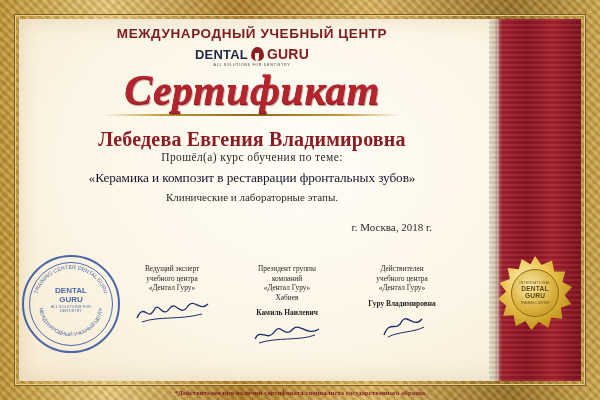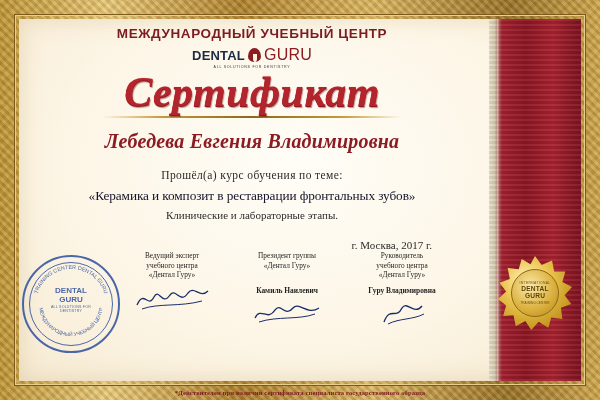--- a/index.html
+++ b/index.html
@@ -174,8 +174,8 @@
   }
   .logo-guru {
     font-family: "Liberation Sans", sans-serif;
-    font-weight: normal;
-    font-size: 16px;
+    font-weight: bold;
+    font-size: 14px;
     color: #8d1b20;
     letter-spacing: .2px;
   }

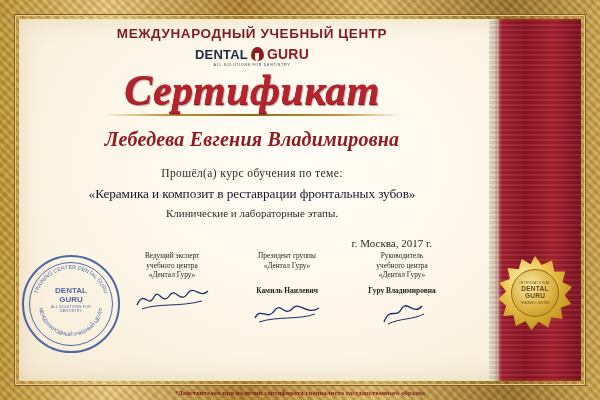--- a/index.html
+++ b/index.html
@@ -212,7 +212,6 @@
   .recipient {
     margin-top: 12px;
     font-family: "Liberation Serif", serif;
-    font-style: italic;
     font-weight: bold;
     font-size: 20px;
     color: #8c1b22;

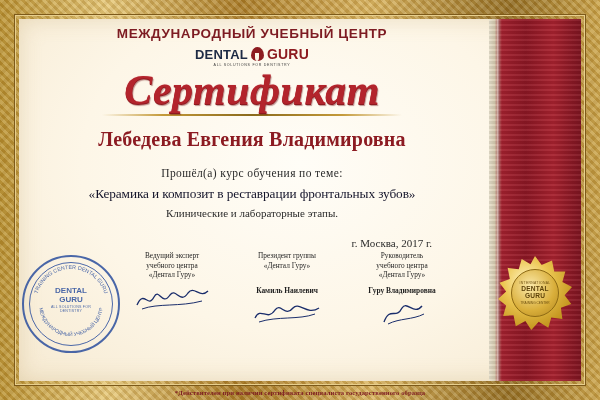--- a/index.html
+++ b/index.html
@@ -219,7 +219,6 @@
   }
 
   .line-course {
-    margin-top: 16px;
     font-size: 11.5px;
     color: #2b2b2b;
     letter-spacing: .4px;

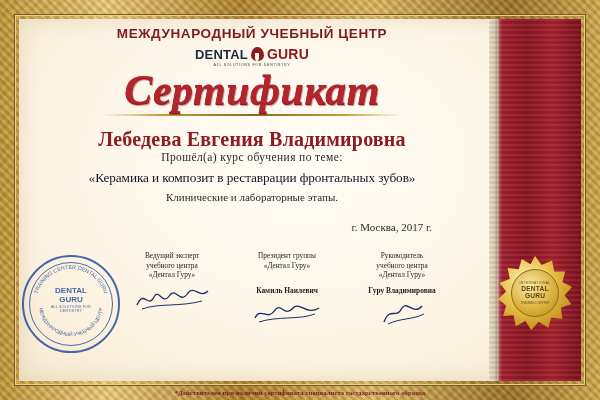--- a/index.html
+++ b/index.html
@@ -382,7 +382,7 @@
     <div class="course-title">«Керамика и композит в реставрации фронтальных зубов»</div>
     <div class="course-sub">Клинические и лабораторные этапы.</div>
 
-    <div class="place-date">г. Москва, 2017 г.</div>
+    <div class="place-date">г. Москва, 2018 г.</div>
   </div>
 
   <div class="stamp">

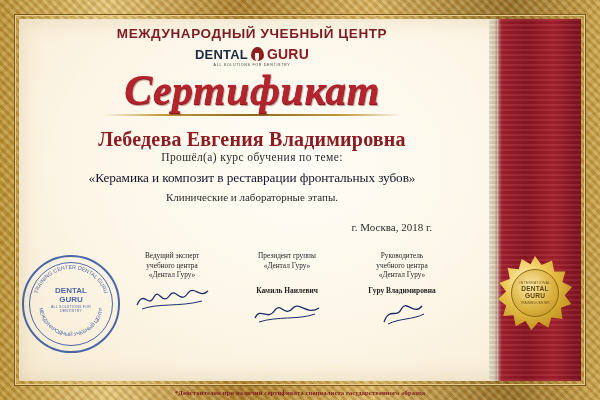--- a/index.html
+++ b/index.html
@@ -250,7 +250,7 @@
   .signatures {
     position: absolute;
     left: 118px;
-    top: 251px;
+    top: 264px;
     width: 338px;
     display: flex;
     justify-content: space-between;

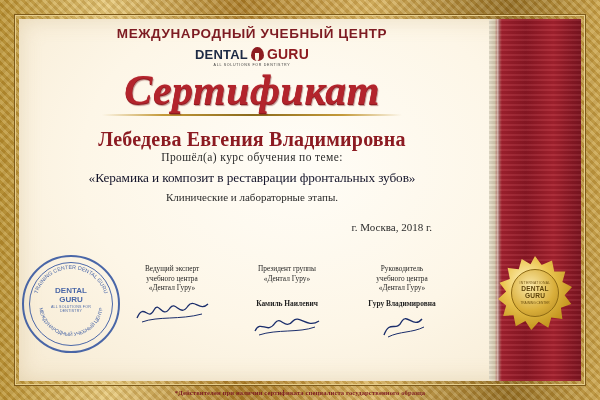--- a/index.html
+++ b/index.html
@@ -440,7 +440,7 @@
 
     <div class="sig-col">
       <div class="sig-role">
-        <div>Руководитель</div>
+        <div>Действителен</div>
         <div>учебного центра</div>
         <div>«Дентал Гуру»</div>
       </div>

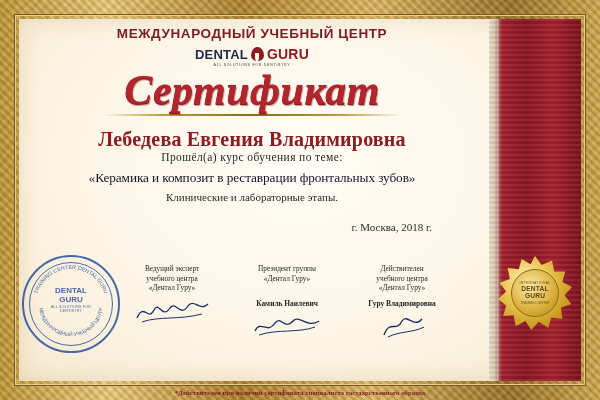--- a/index.html
+++ b/index.html
@@ -425,6 +425,7 @@
     <div class="sig-col">
       <div class="sig-role">
         <div>Президент группы</div>
+        <div>компаний</div>
         <div>«Дентал Гуру»</div>
       </div>
       <div class="sig-name">

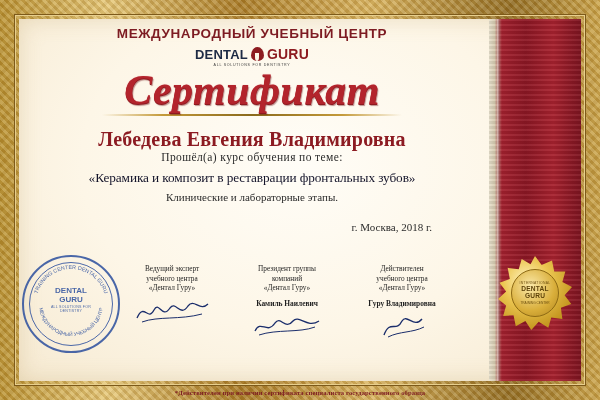--- a/index.html
+++ b/index.html
@@ -427,6 +427,7 @@
         <div>Президент группы</div>
         <div>компаний</div>
         <div>«Дентал Гуру»</div>
+        <div>Хабиев</div>
       </div>
       <div class="sig-name">
         <div>Камиль Наилевич</div>

